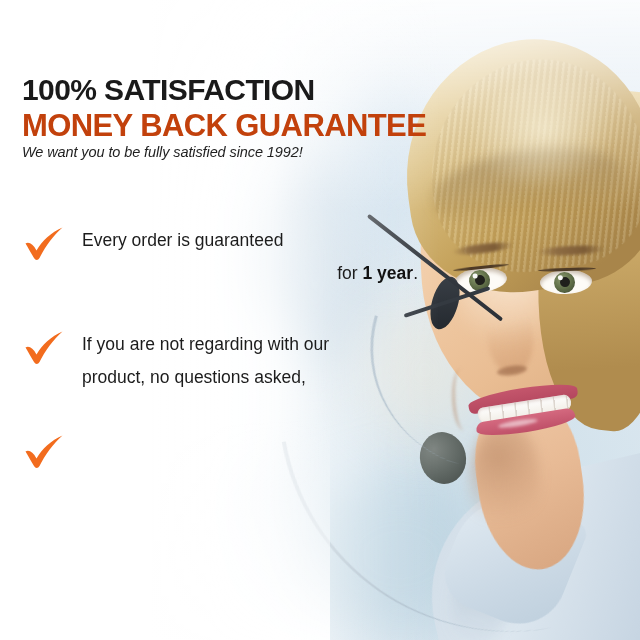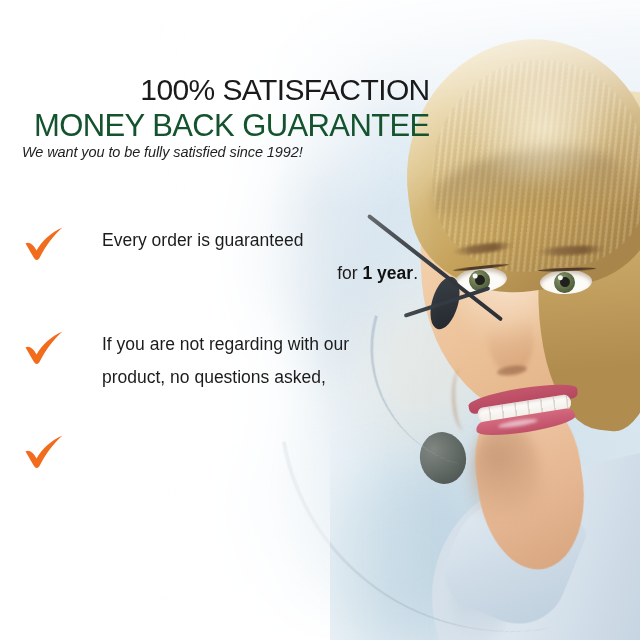--- a/index.html
+++ b/index.html
@@ -388,12 +388,11 @@
     top: 72px;
   }
   .headline-1, .headline-2 {
-    font-weight: normal;
+    font-weight: bold;
     font-size: 30px;
     letter-spacing: -0.6px;
     line-height: 36px;
     white-space: nowrap;
-    text-align: right;
   }
   .headline-1 { color: #1a1a1a; }
   .headline-2 { color: #14532d; font-size: 31px; margin-left: 12px; }

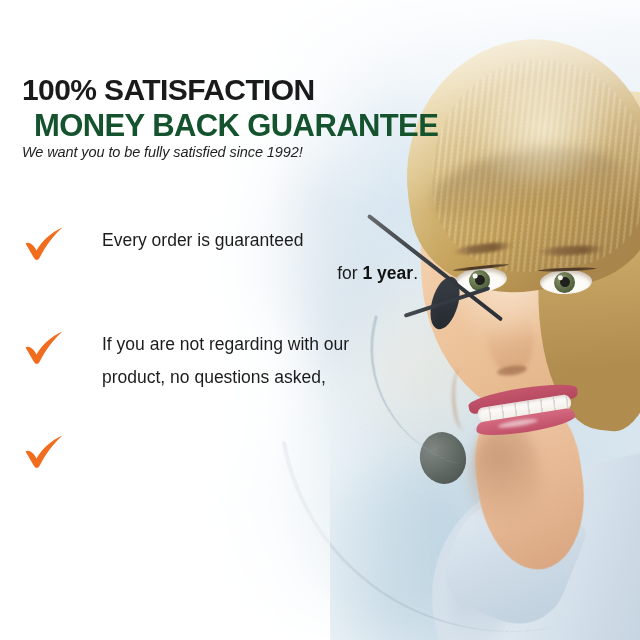--- a/index.html
+++ b/index.html
@@ -395,7 +395,7 @@
     white-space: nowrap;
   }
   .headline-1 { color: #1a1a1a; }
-  .headline-2 { color: #14532d; font-size: 31px; margin-left: 12px; }
+  .headline-2 { color: #c2410c; font-size: 31px; }
   .tagline {
     font-style: italic;
     font-size: 14.5px;

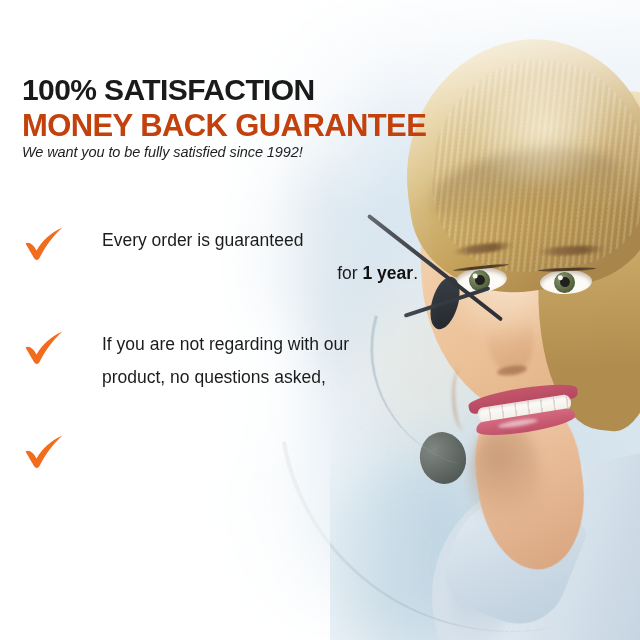--- a/index.html
+++ b/index.html
@@ -432,7 +432,6 @@
     color: #1c1c1c;
     line-height: 33px;
     white-space: nowrap;
-    margin-left: 20px;
   }
   .benefit .line.indent { padding-left: 10px; text-align: right; }
   .benefit .line b { font-weight: bold; color: #111111; }

